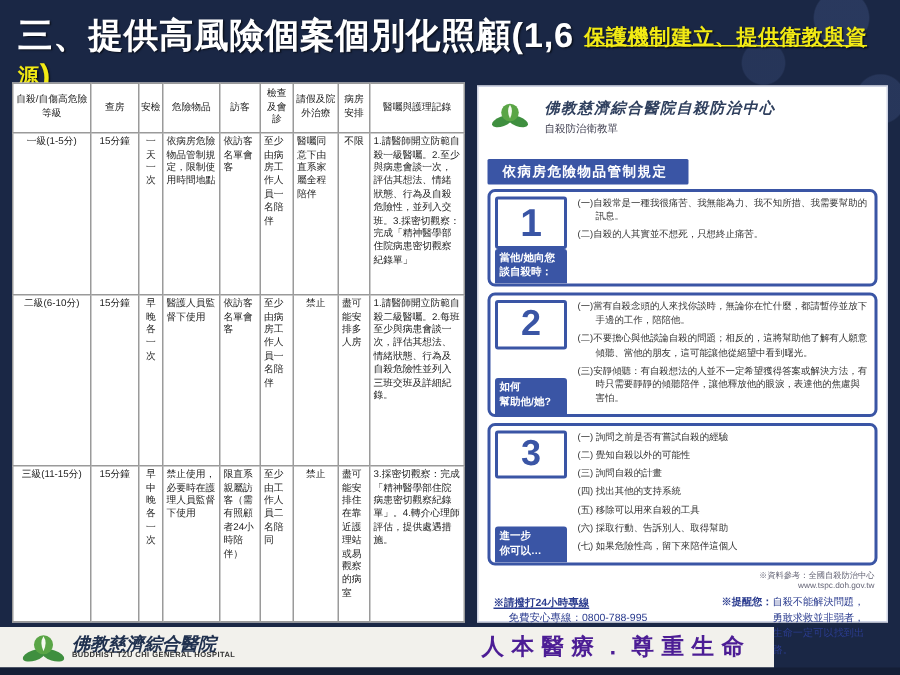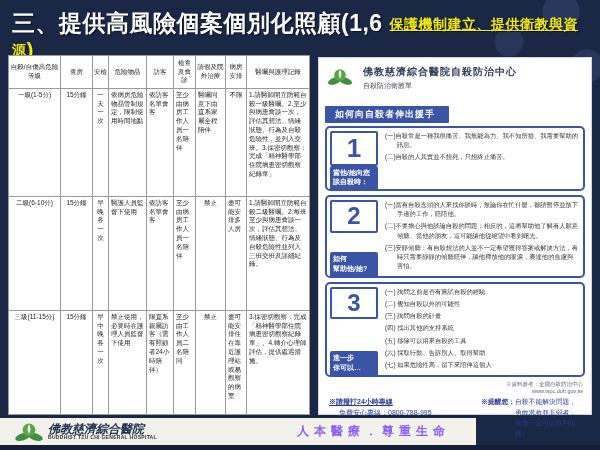--- a/index.html
+++ b/index.html
@@ -48,7 +48,7 @@
   .panel-header{position:relative;height:42px;padding:4px 6px 0 8px;}
   .ph-logo{position:absolute;left:8px;top:6px;width:26px;height:26px;}
   .ph-names{position:absolute;left:44px;top:7px;}
-  .ph-org{font-size:10px;font-weight:bold;color:#30405e;letter-spacing:1px;font-family:"Liberation Serif",serif;}
+  .ph-org{font-size:10px;font-weight:bold;color:#30405e;letter-spacing:1px;font-family:"Liberation Serif",serif;font-style:italic;}
   .ph-doc{font-size:7px;color:#445;margin-top:2px;}
   .badge{
     position:absolute;right:5px;top:4px;width:36px;height:40px;

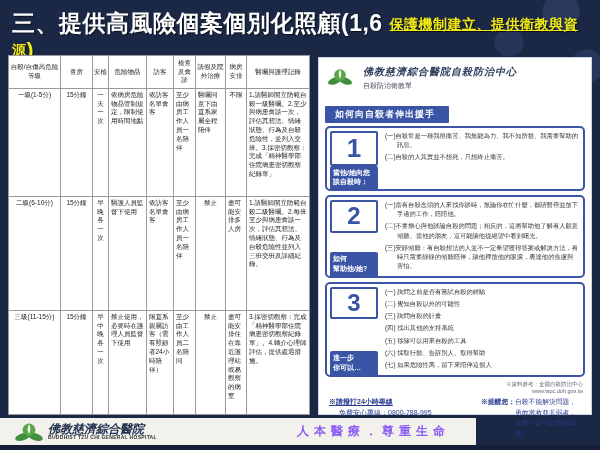--- a/index.html
+++ b/index.html
@@ -192,7 +192,7 @@
     </div>
   </div>
 
-  <div class="banner">如何向自殺者伸出援手</div>
+  <div class="banner">依病房危險物品管制規定</div>
 
   <div class="sec sec1">
     <div class="sec-left">

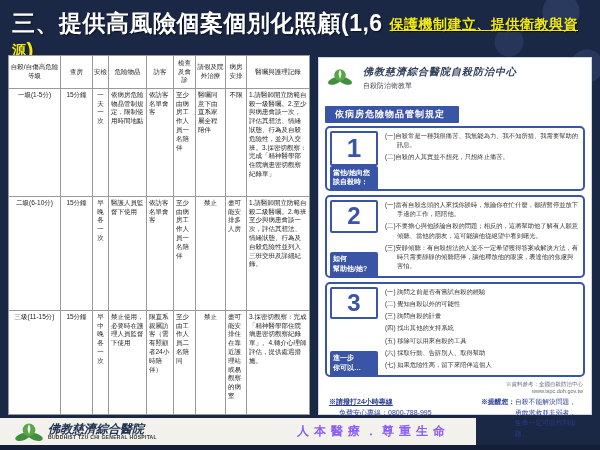--- a/index.html
+++ b/index.html
@@ -98,7 +98,7 @@
   .reminder .rm-body{white-space:pre-line;}
   
   .footer{
-    position:absolute;left:0;top:418px;width:476px;height:27px;
+    position:absolute;left:0;top:418px;width:516px;height:27px;
     background:#f2f1ec;display:flex;align-items:center;
   }
   .foot-logo{width:30px;height:24px;margin:0 4px 0 14px;}

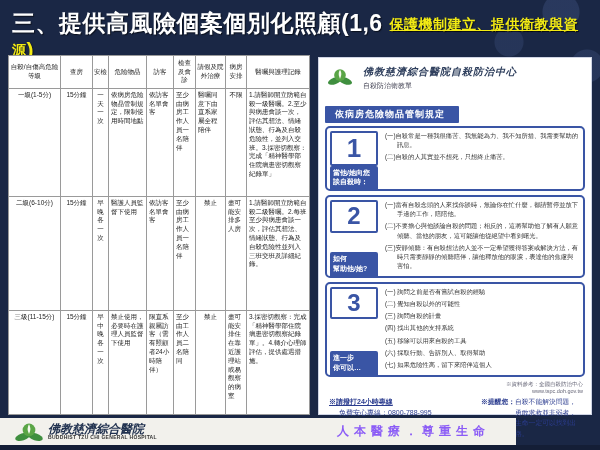--- a/index.html
+++ b/index.html
@@ -106,8 +106,8 @@
   .foot-cn{font-size:12px;font-weight:bold;color:#20314f;font-family:"Liberation Serif",serif;font-style:italic;}
   .foot-en{font-size:5px;font-weight:bold;color:#333;letter-spacing:.3px;}
   .slogan{
-    margin-left:auto;margin-right:26px;font-size:12px;font-weight:bold;
-    color:#8b5cf6;font-family:"Liberation Serif",serif;letter-spacing:5px;
+    margin-left:auto;margin-right:15px;font-size:15px;font-weight:bold;
+    color:#4c1d95;font-family:"Liberation Serif",serif;letter-spacing:5px;
   }
   .bottom-band{position:absolute;left:0;top:445px;width:600px;height:5px;background:#141e36;}
 </style>

